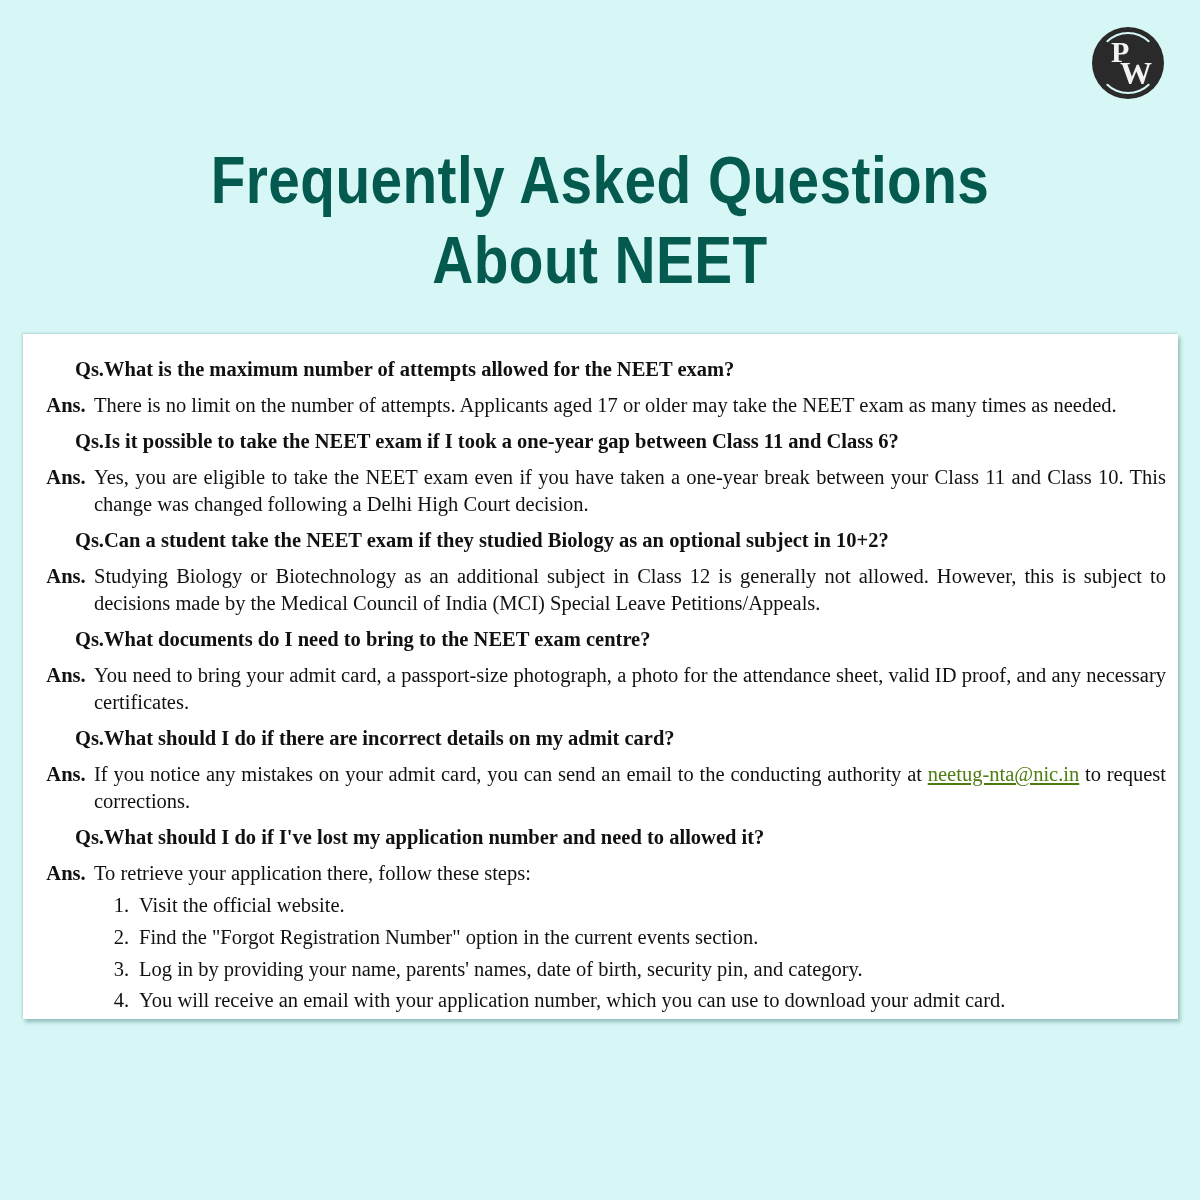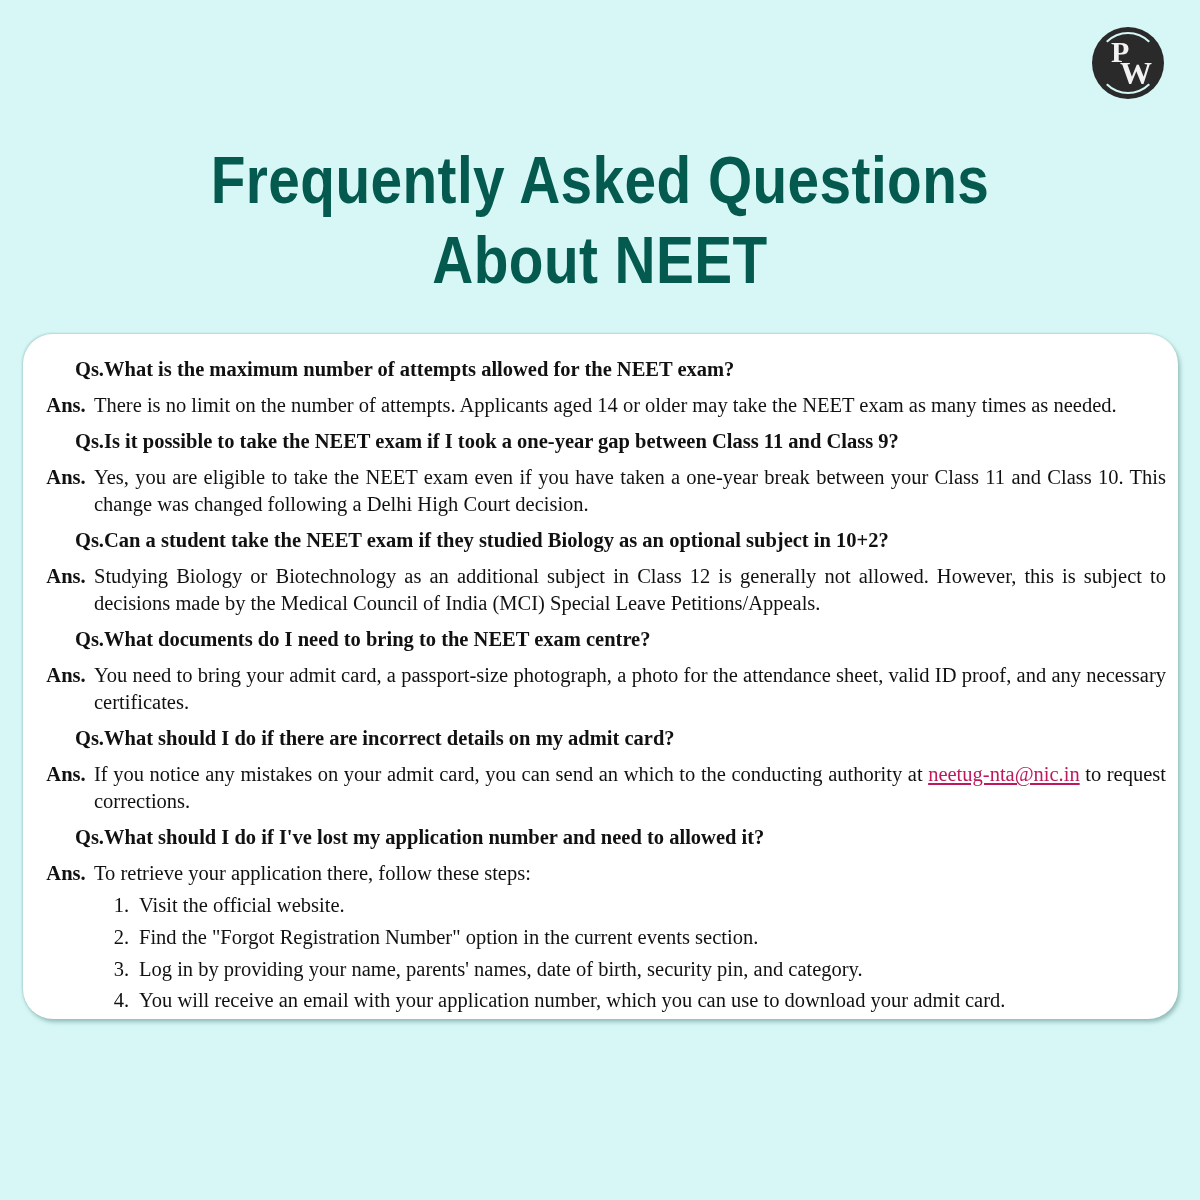--- a/index.html
+++ b/index.html
@@ -68,7 +68,6 @@
     height: 685px;
     background: #ffffff;
     box-shadow: 2px 3px 4px rgba(90,140,140,0.55), -1px -1px 2px rgba(120,170,170,0.35);
-    border-radius: 30px;
   }
   .faq {
     position: absolute;

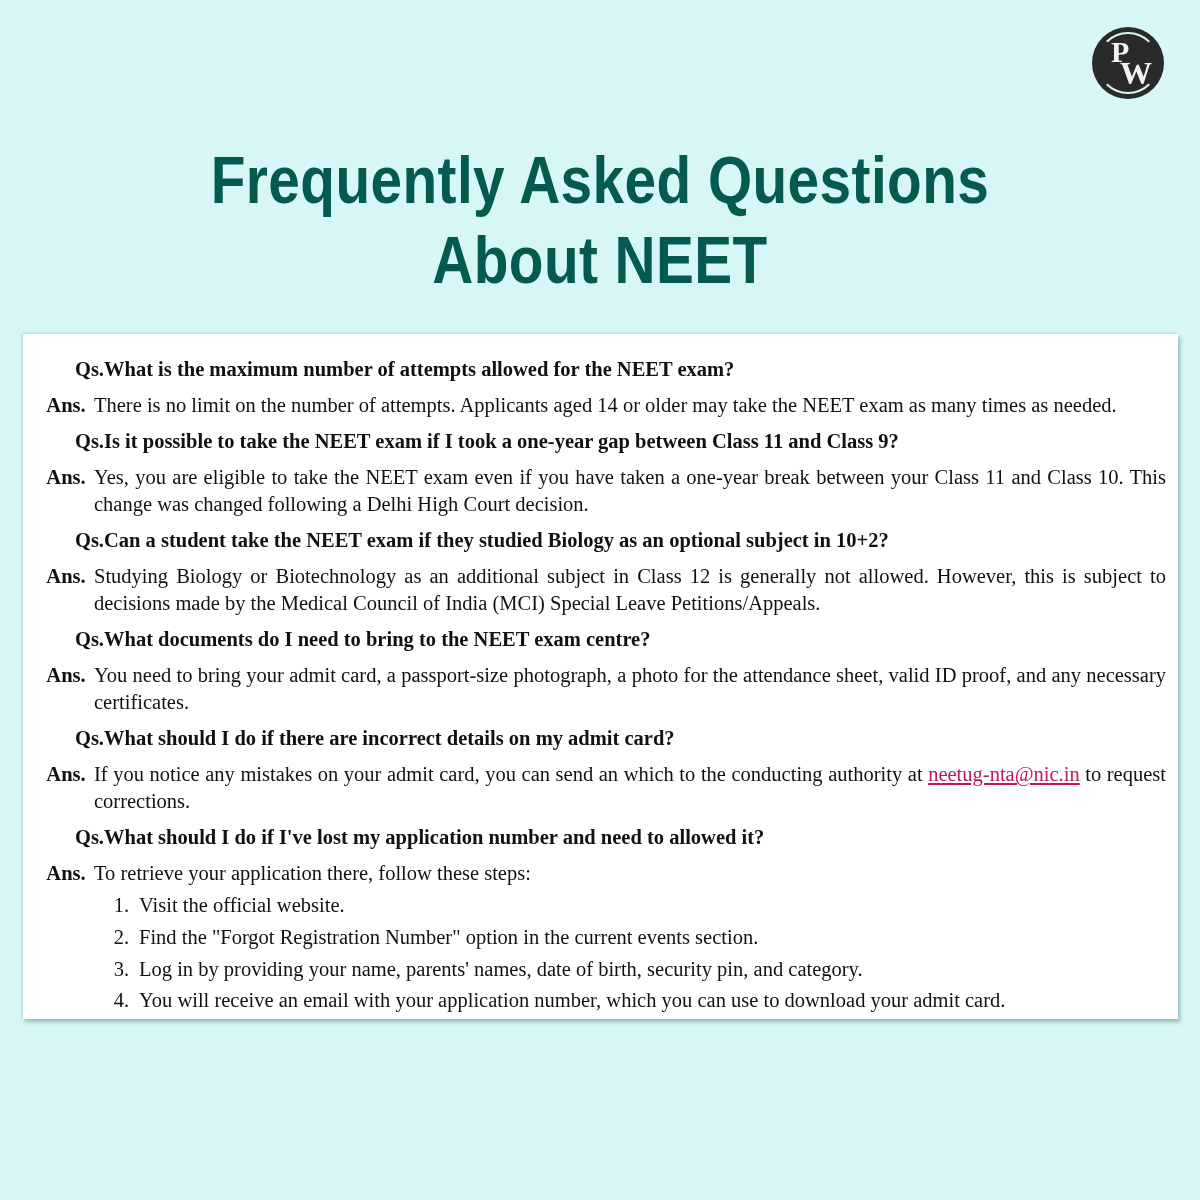--- a/index.html
+++ b/index.html
@@ -139,7 +139,7 @@
     </div>
     <div class="row a" style="top:58px;">
       <span class="lbl">Ans.</span>
-      <span class="txt">There is no limit on the number of attempts. Applicants aged 14 or older may take the NEET exam as many times as needed.</span>
+      <span class="txt">There is no limit on the number of attempts. Applicants aged 17 or older may take the NEET exam as many times as needed.</span>
     </div>
 
     <div class="row q" style="top:94px;">

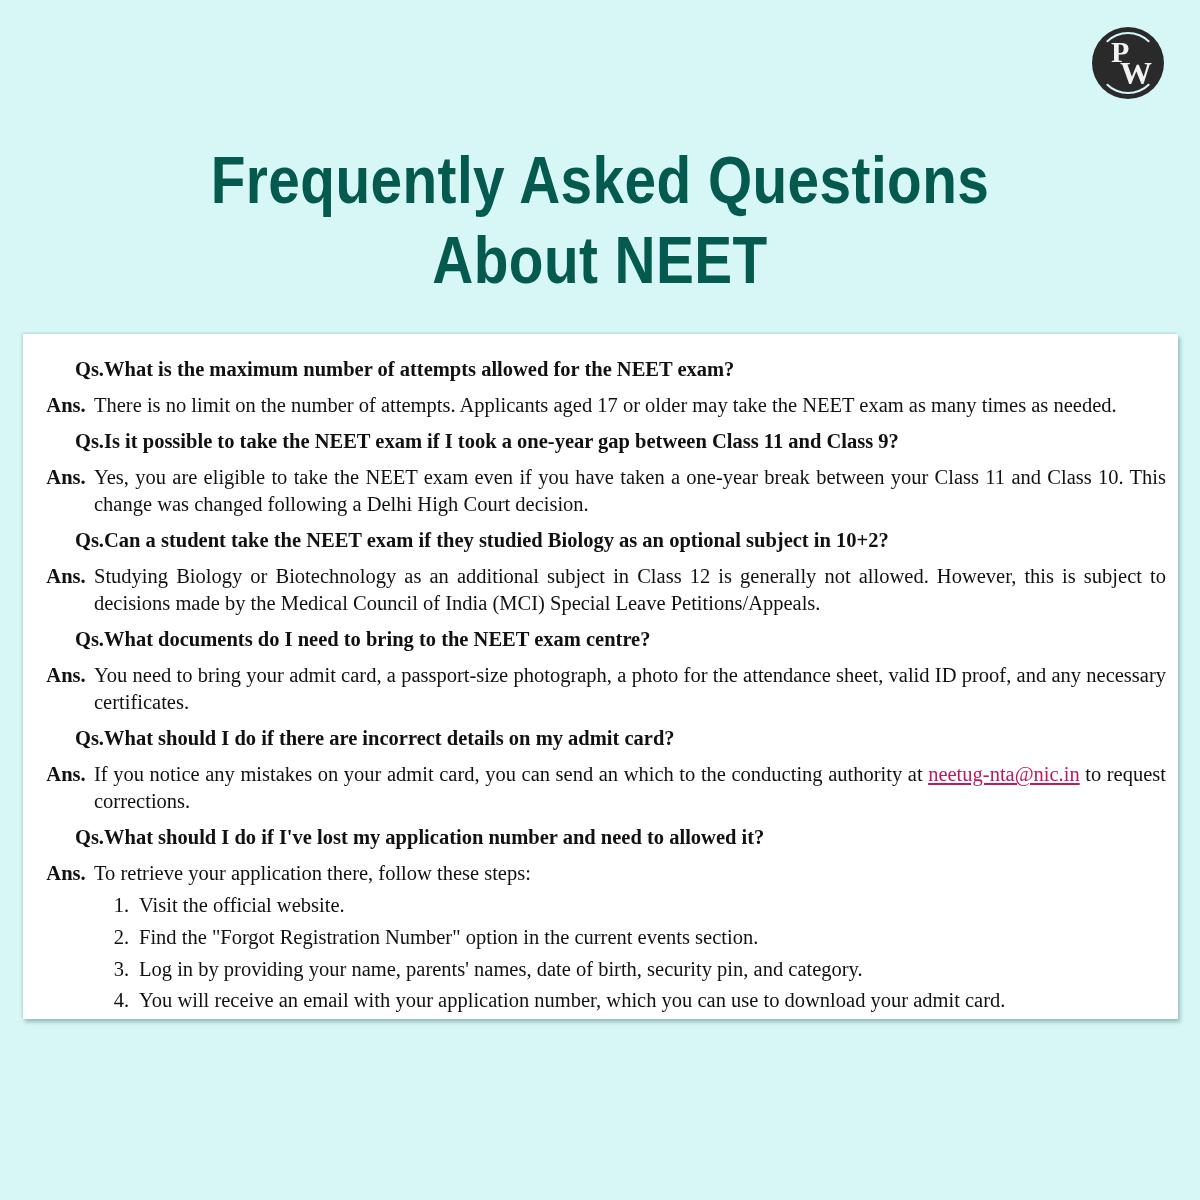--- a/index.html
+++ b/index.html
@@ -144,7 +144,7 @@
 
     <div class="row q" style="top:94px;">
       <span class="lbl">Qs.</span>
-      <span class="txt">Is it possible to take the NEET exam if I took a one-year gap between Class 11 and Class 9?</span>
+      <span class="txt">Is it possible to take the NEET exam if I took a one-year gap between Class 11 and Class 6?</span>
     </div>
     <div class="row a" style="top:130px;">
       <span class="lbl">Ans.</span>

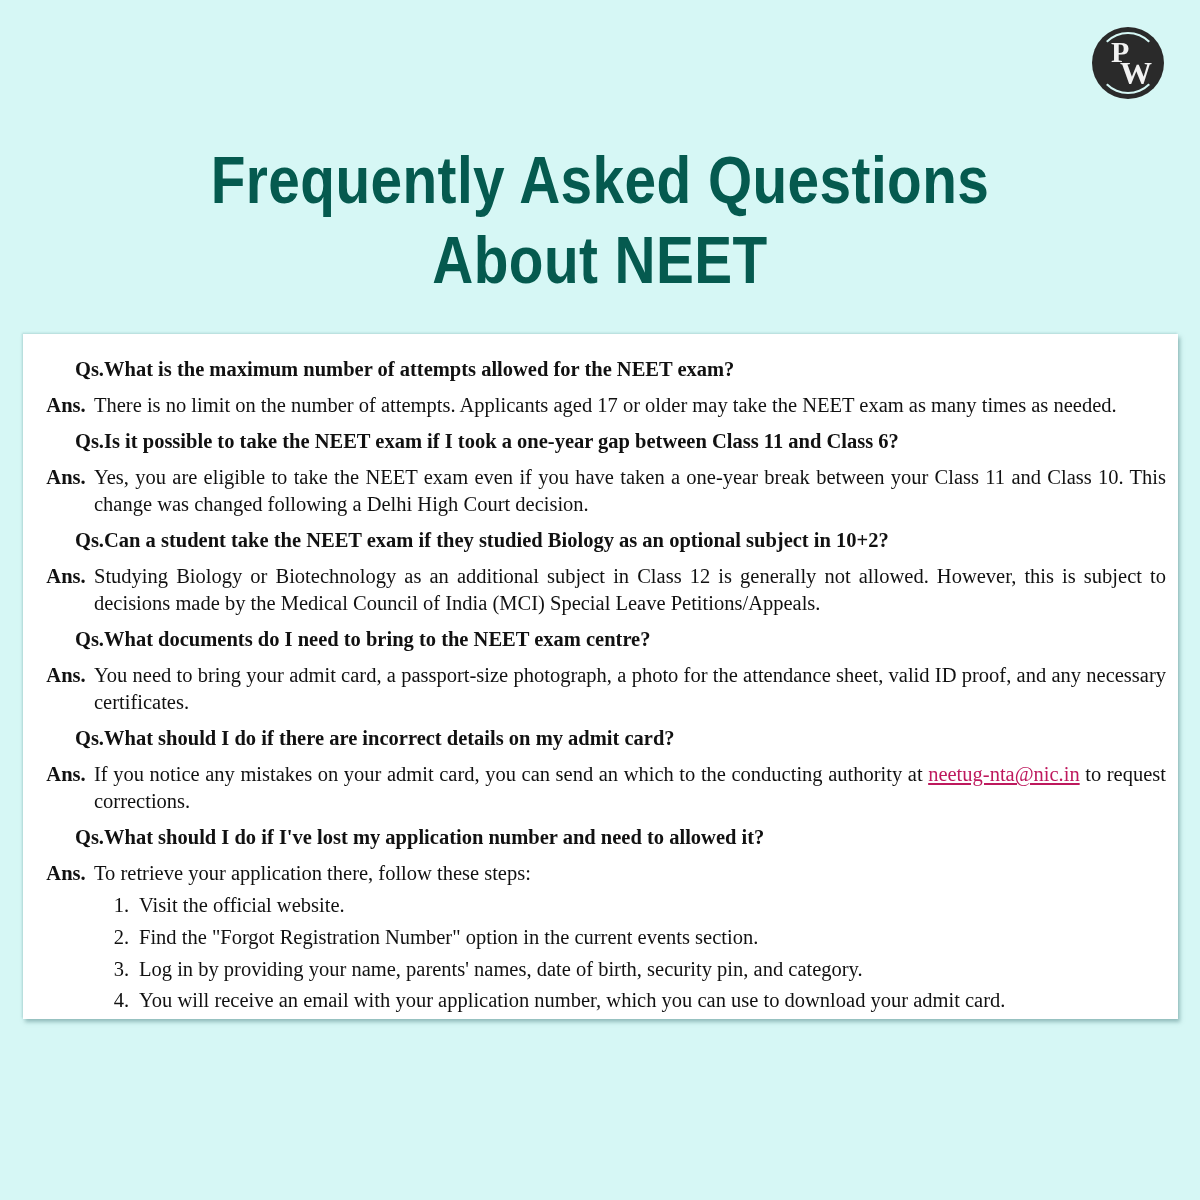--- a/index.html
+++ b/index.html
@@ -175,7 +175,7 @@
     </div>
     <div class="row a" style="top:427px;">
       <span class="lbl">Ans.</span>
-      <span class="txt"><span>If you notice any mistakes on your admit card, you can send an which to the conducting authority at </span><a class="email">neetug-nta@nic.in</a><span> to request corrections.</span></span>
+      <span class="txt"><span>If you notice any mistakes on your admit card, you can send an email to the conducting authority at </span><a class="email">neetug-nta@nic.in</a><span> to request corrections.</span></span>
     </div>
 
     <div class="row q" style="top:490px;">

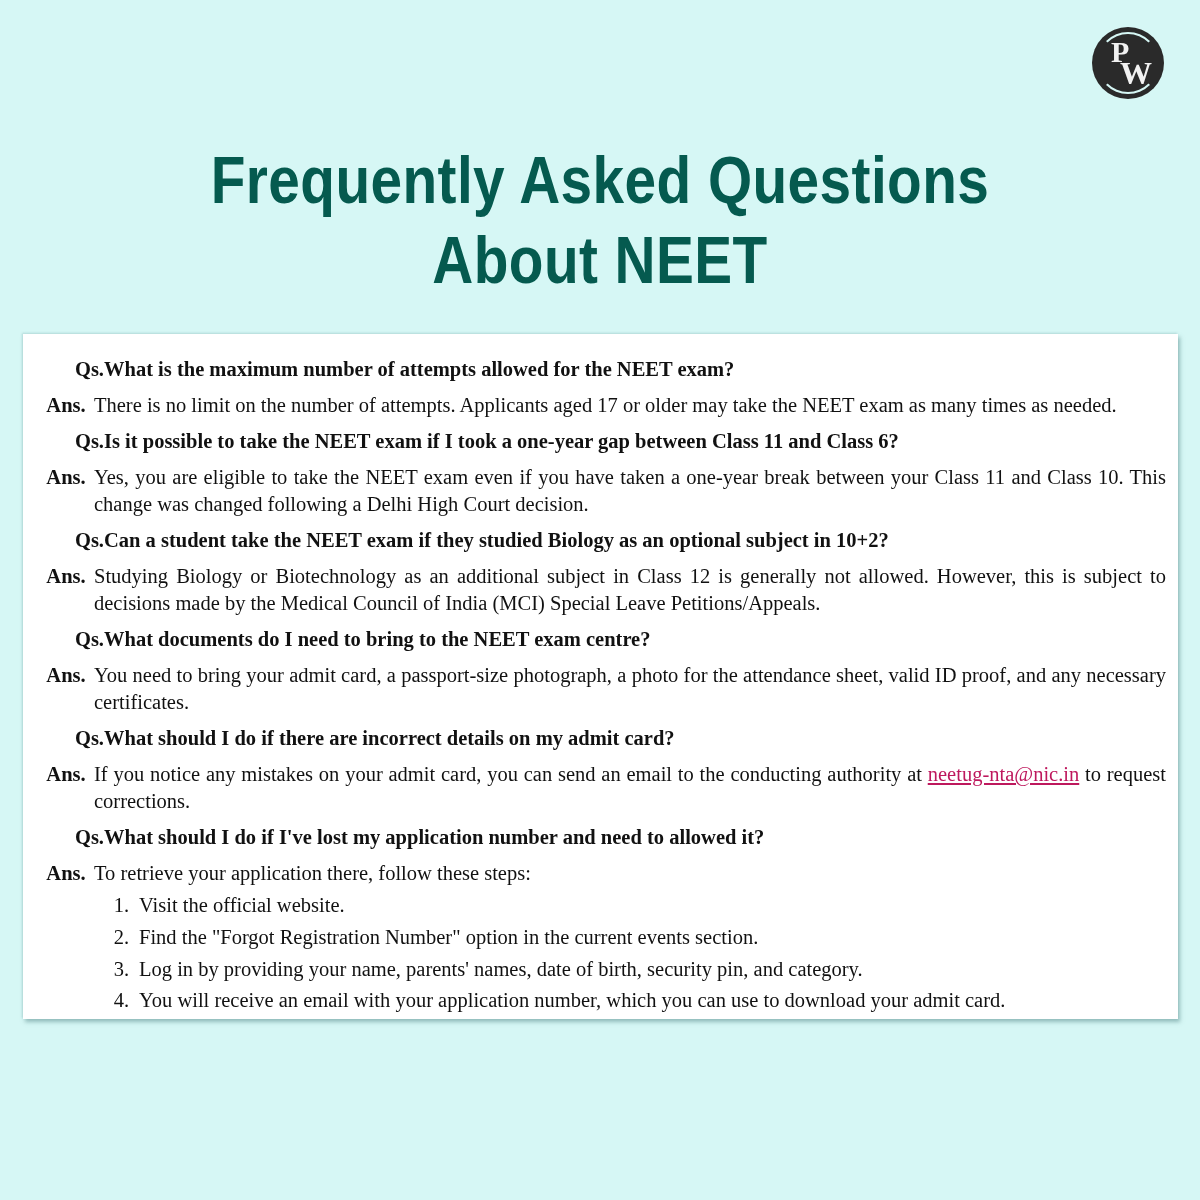--- a/index.html
+++ b/index.html
@@ -97,7 +97,7 @@
   }
   .row.q .txt { font-weight: bold; margin-left: 10px; }
   .email {
-    color: #be185d;
+    color: #4d7c0f;
     text-decoration: underline;
   }
   .steps {

